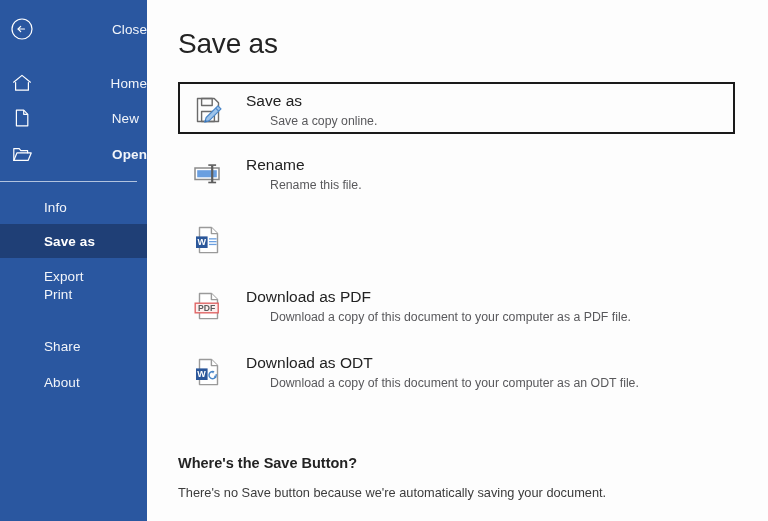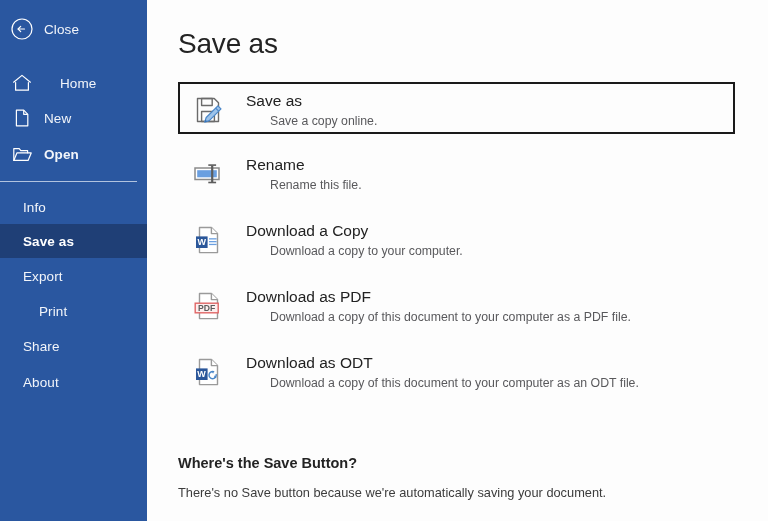--- a/index.html
+++ b/index.html
@@ -43,6 +43,7 @@
     color: #ffffff;
     cursor: default;
     user-select: none;
+    justify-content: space-between;
   }
   .nav-icon {
     width: 44px;

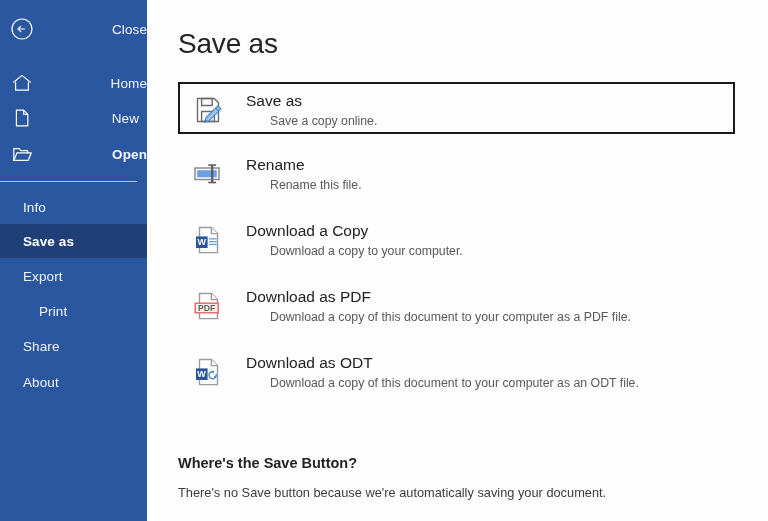--- a/index.html
+++ b/index.html
@@ -84,7 +84,7 @@
     user-select: none;
   }
   .text-row .nav-label {
-    padding-left: 23px;
+    padding-left: 44px;
   }
   .text-row.selected {
     background: #1f3f76;

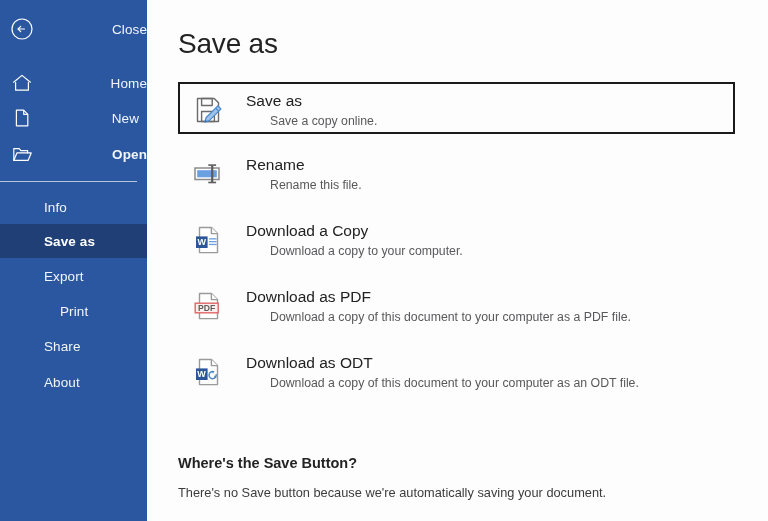--- a/index.html
+++ b/index.html
@@ -316,10 +316,6 @@
             <rect x="18" y="20.8" width="7.6" height="1.3" fill="#6a9fe0"></rect>
           </svg>
         </span>
-        <span class="opt-text">
-          <span class="opt-title">Download a Copy</span>
-          <span class="opt-sub">Download a copy to your computer.</span>
-        </span>
       </div>
 
       <div class="opt-spacer"></div>

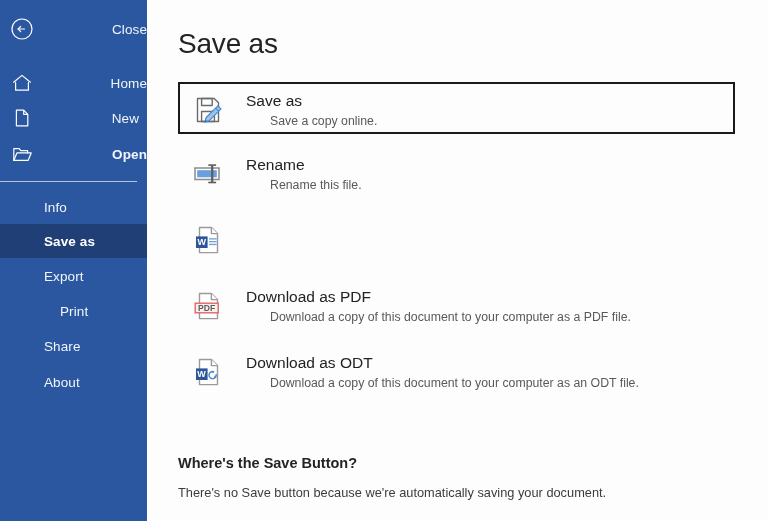--- a/index.html
+++ b/index.html
@@ -96,7 +96,7 @@
   .row-info   { top: 190px; }
   .row-saveas { top: 224px; }
   .row-export { top: 259px; }
-  .row-print  { top: 294px; margin-left: 16px; }
+  .row-print  { top: 277px; }
   .row-share  { top: 329px; text-align: right; }
   .row-about  { top: 365px; }
 

